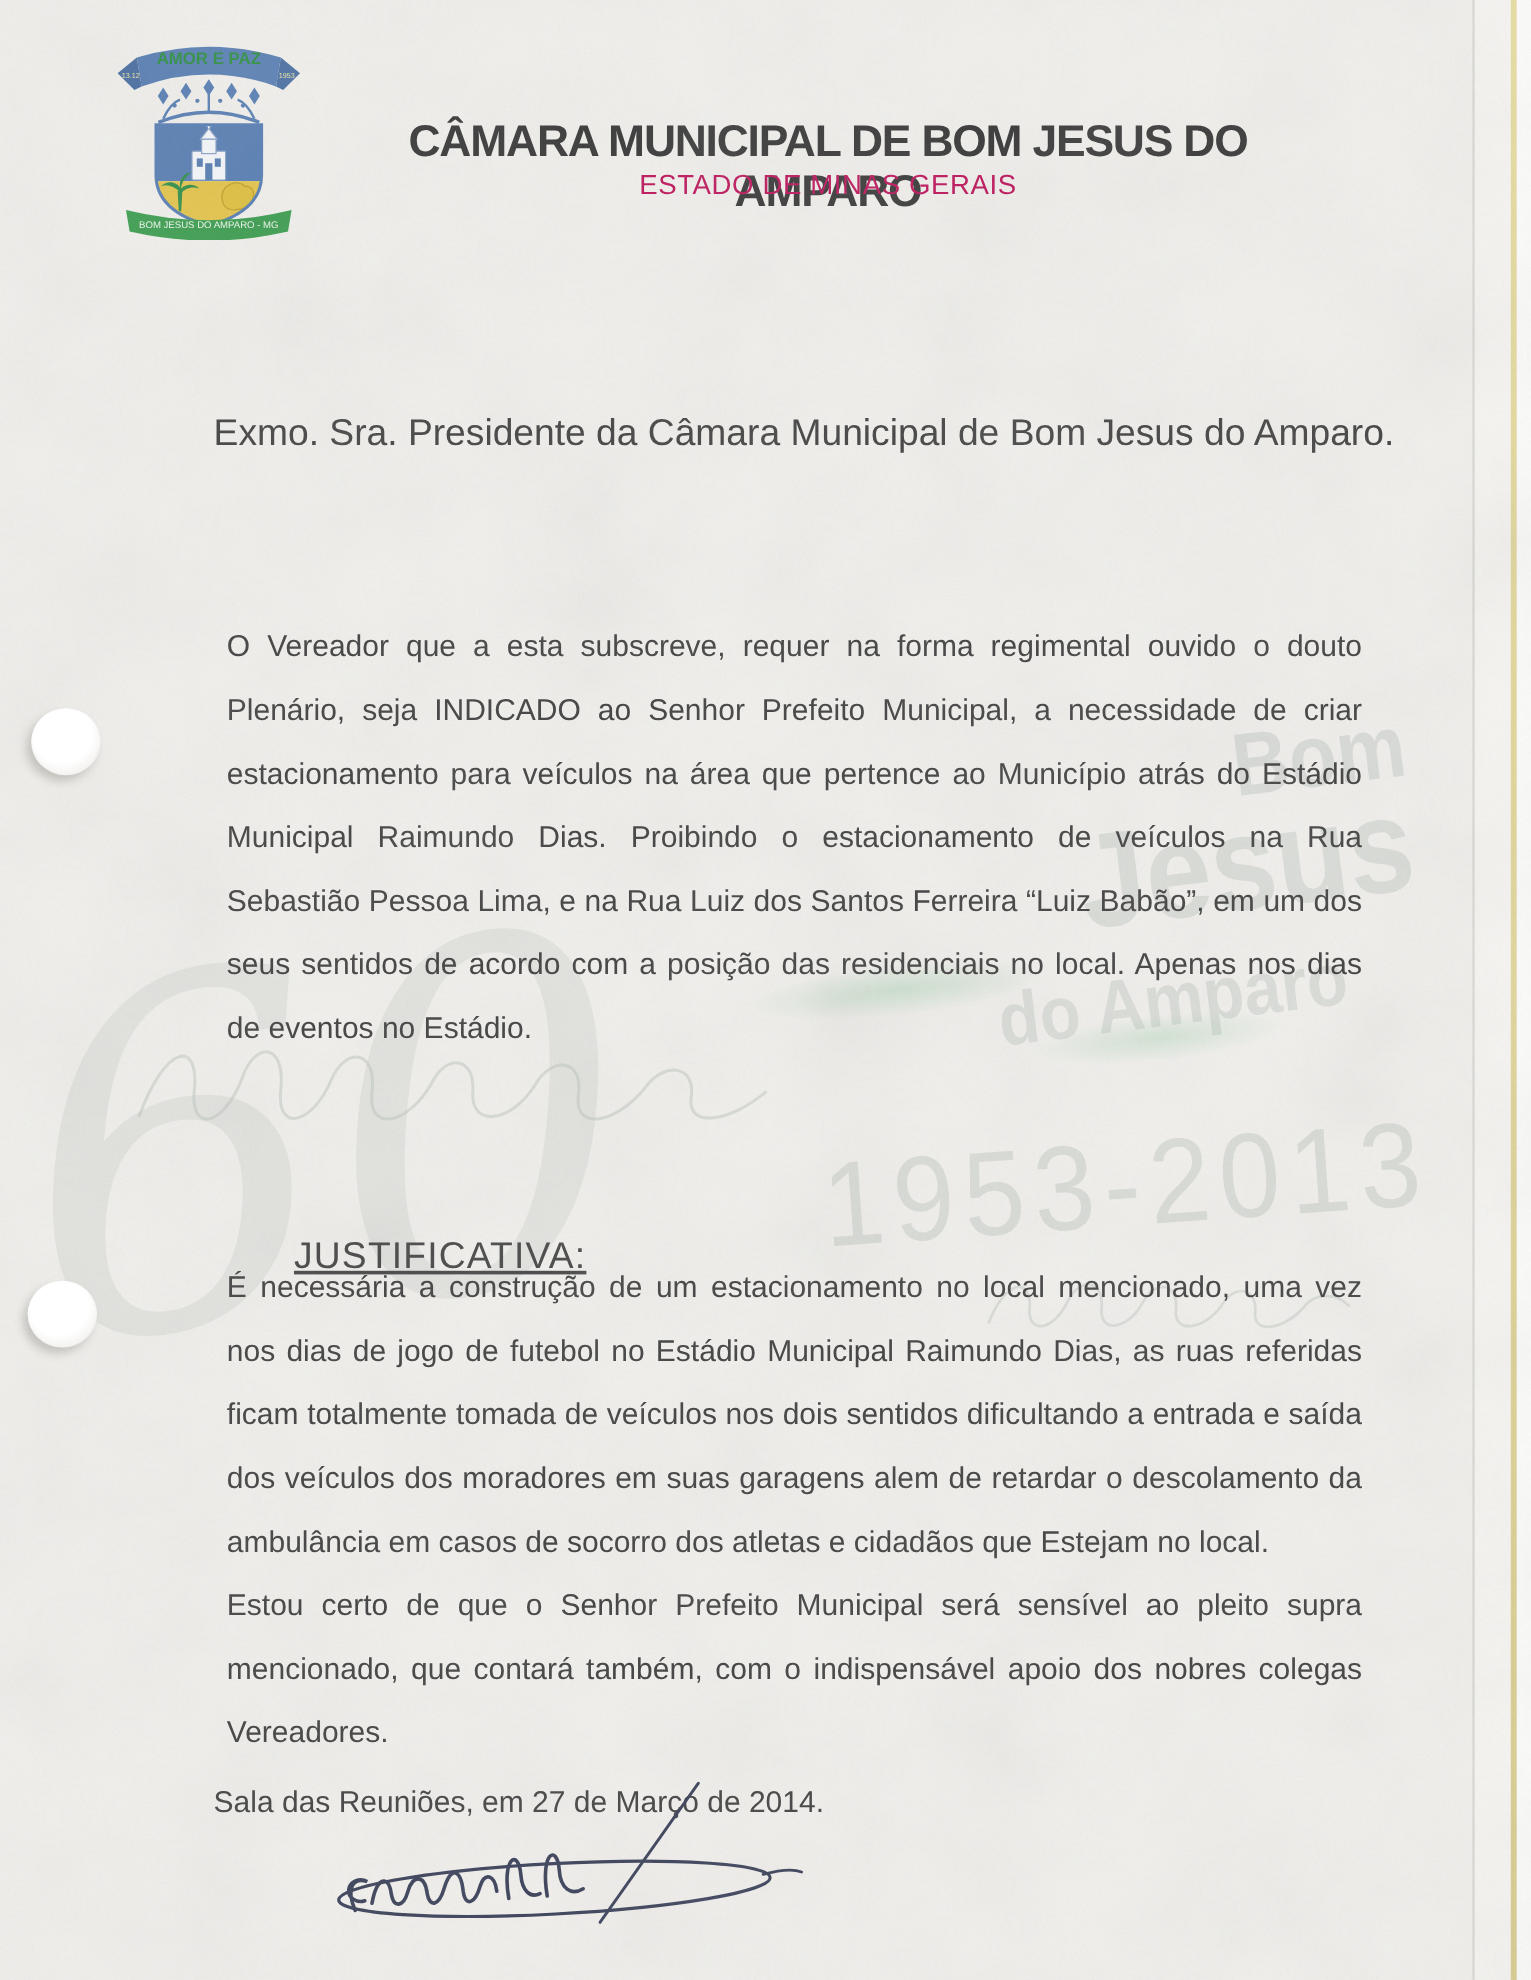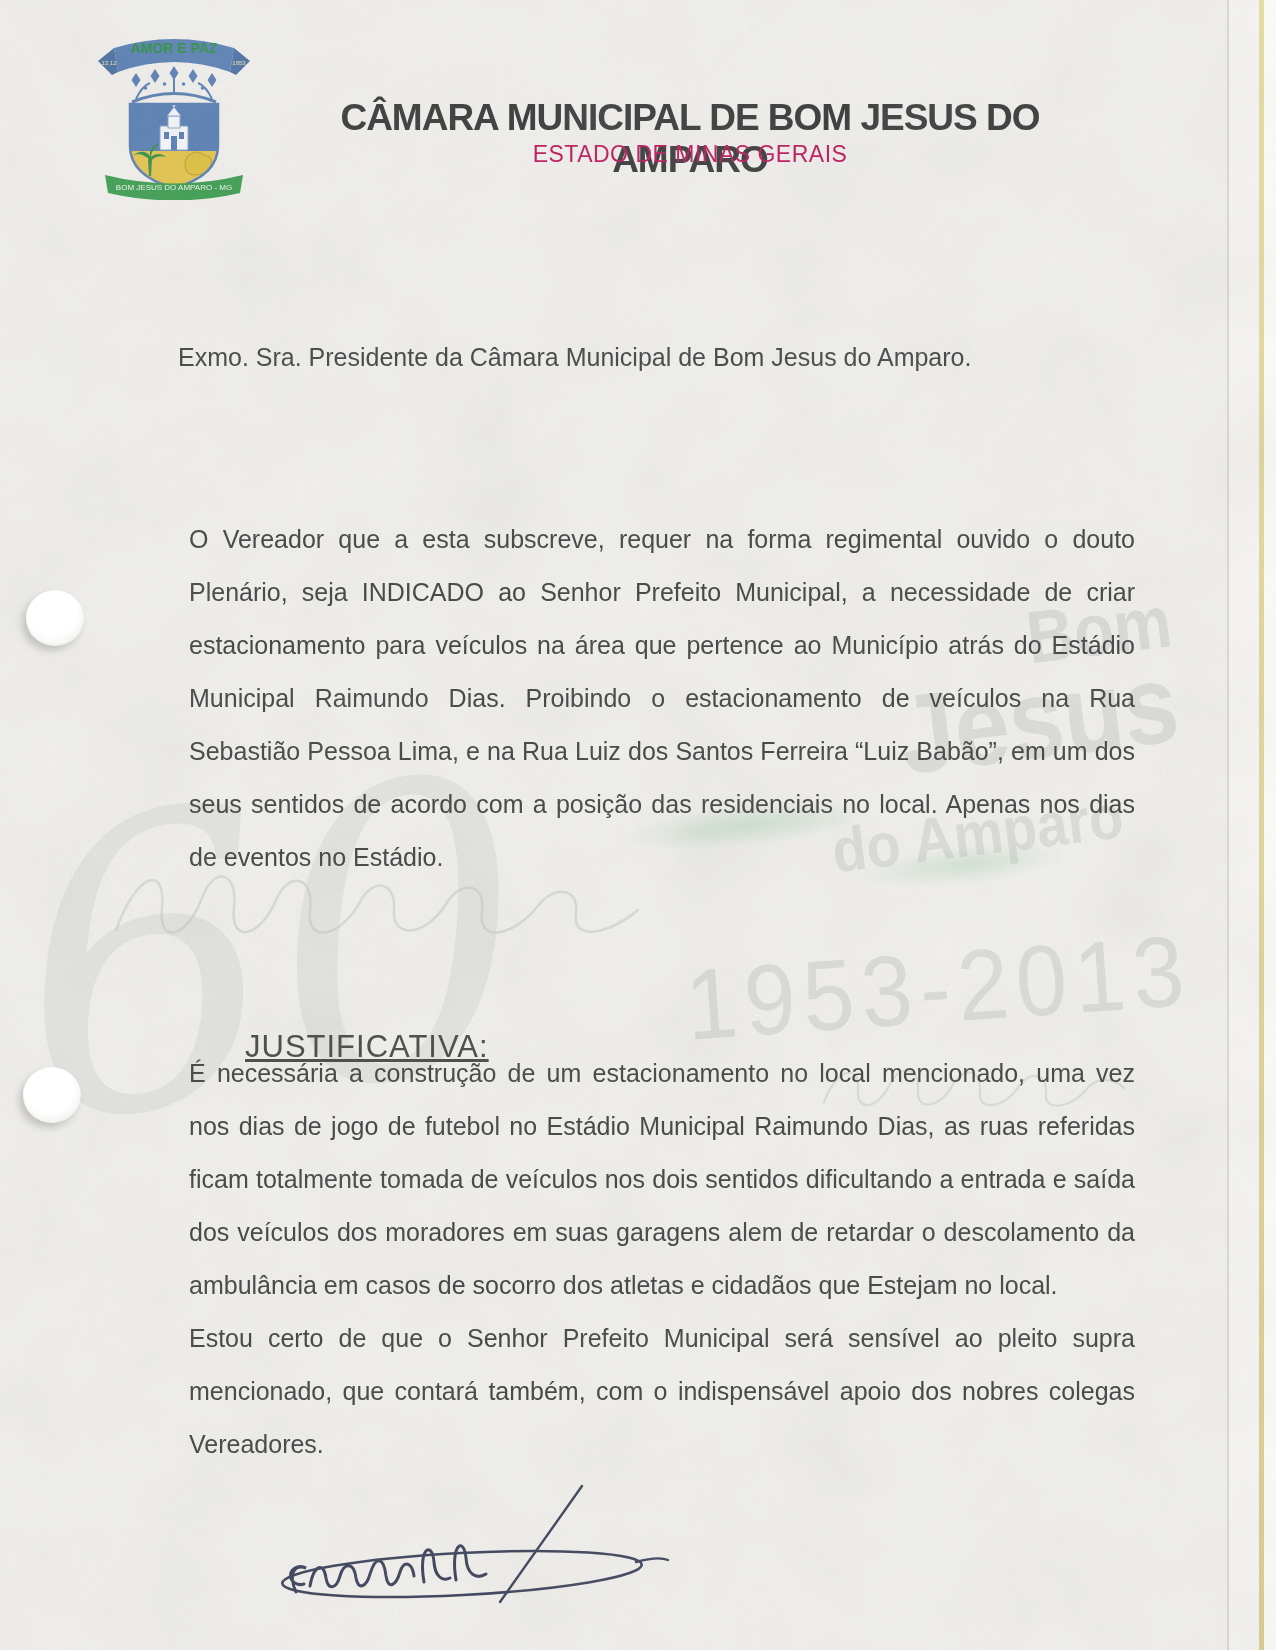--- a/index.html
+++ b/index.html
@@ -62,7 +62,7 @@
     position:absolute;left:0;top:282px;width:1236px;z-index:3;
     text-align:center;font-size:26px;color:#464646;
   }
-  .salutation{position:absolute;left:178px;top:343px;z-index:3;font-size:25px;color:#454545;}
+  .salutation{position:absolute;left:178px;top:343px;z-index:3;font-size:31px;color:#454545;}
   .para{
     position:absolute;left:178px;width:946px;z-index:3;
     font-size:25px;line-height:53px;text-align:justify;color:#434343;margin:11px;

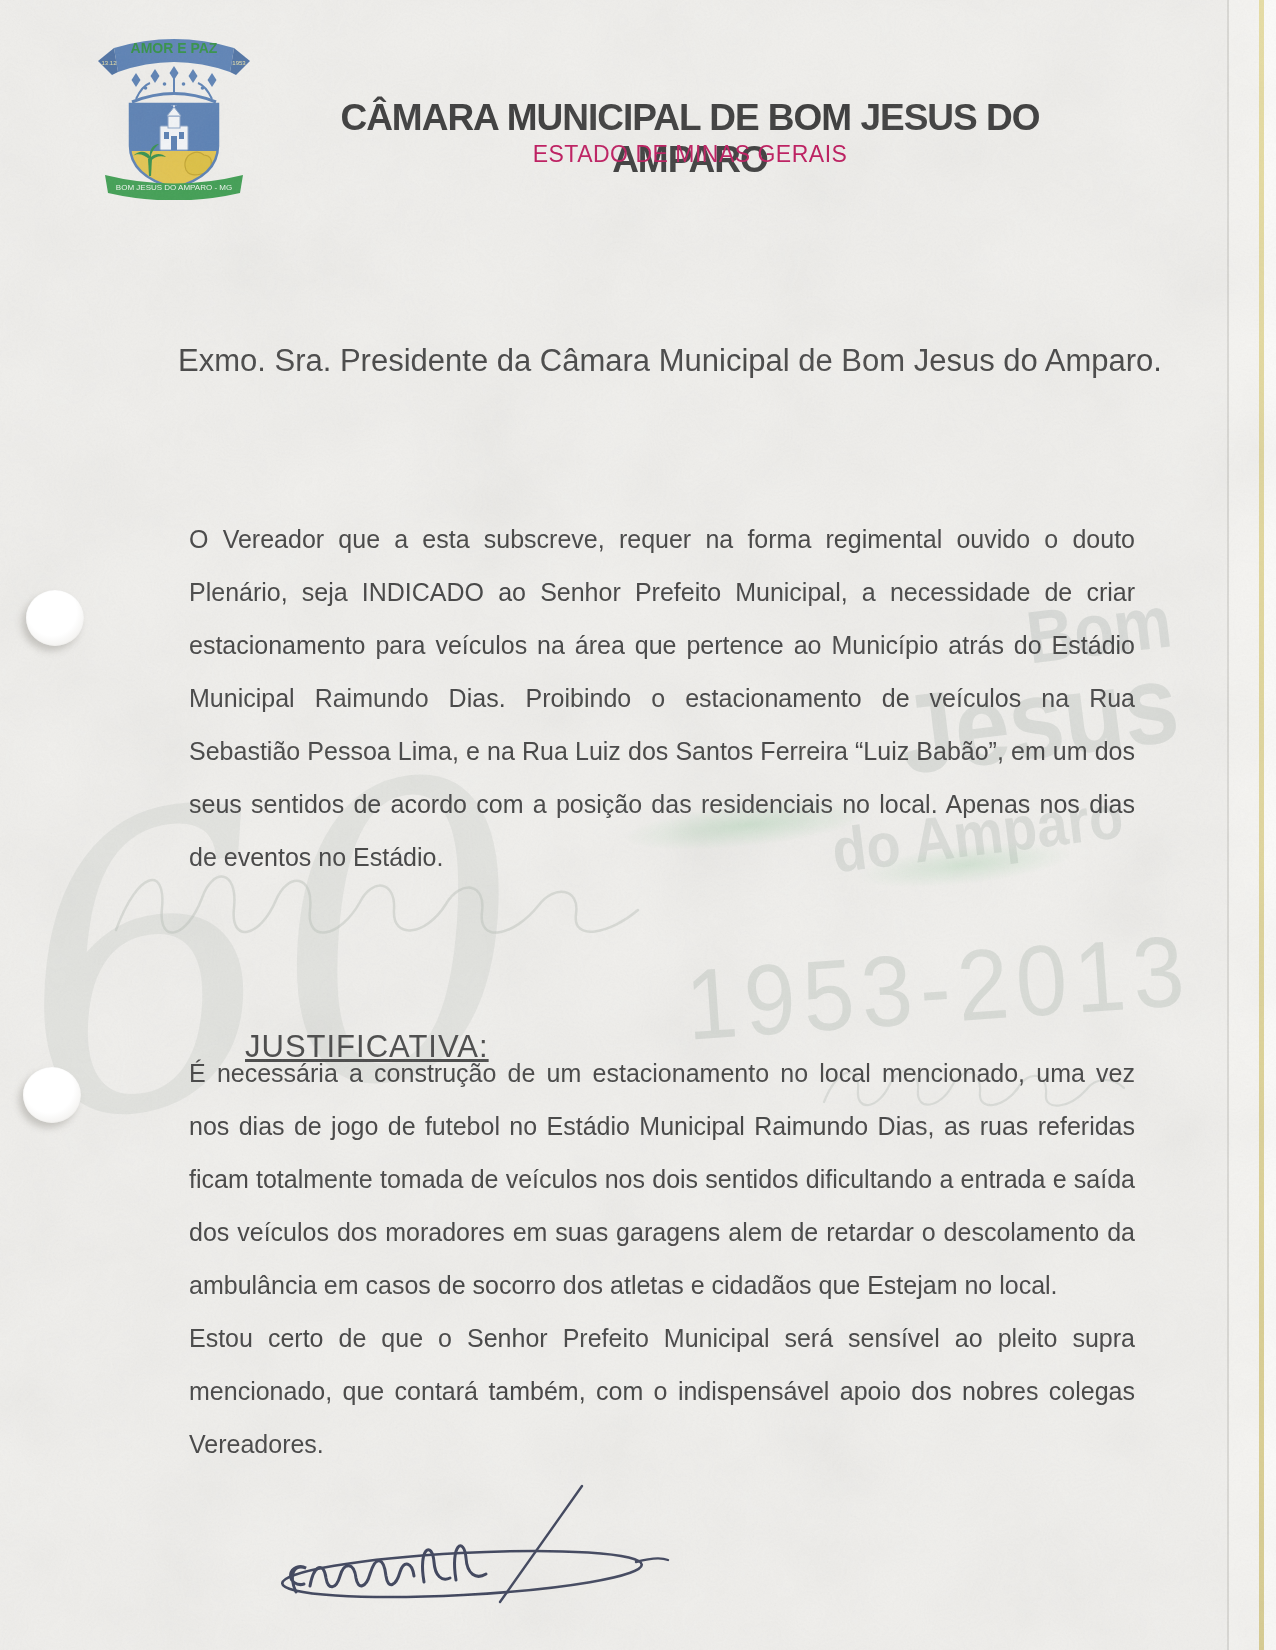--- a/index.html
+++ b/index.html
@@ -170,6 +170,7 @@
     <p>Estou certo de que o Senhor Prefeito Municipal será sensível ao pleito supra mencionado, que contará também, com o indispensável apoio dos nobres colegas Vereadores.</p>
   </div>
 
+  <div class="date-line">Sala das Reuniões, em 27 de Março de 2014.</div>
 
   <svg class="signature" width="410" height="150" viewBox="0 0 410 150">
     <g fill="none" stroke="#3c425a" stroke-linecap="round">

